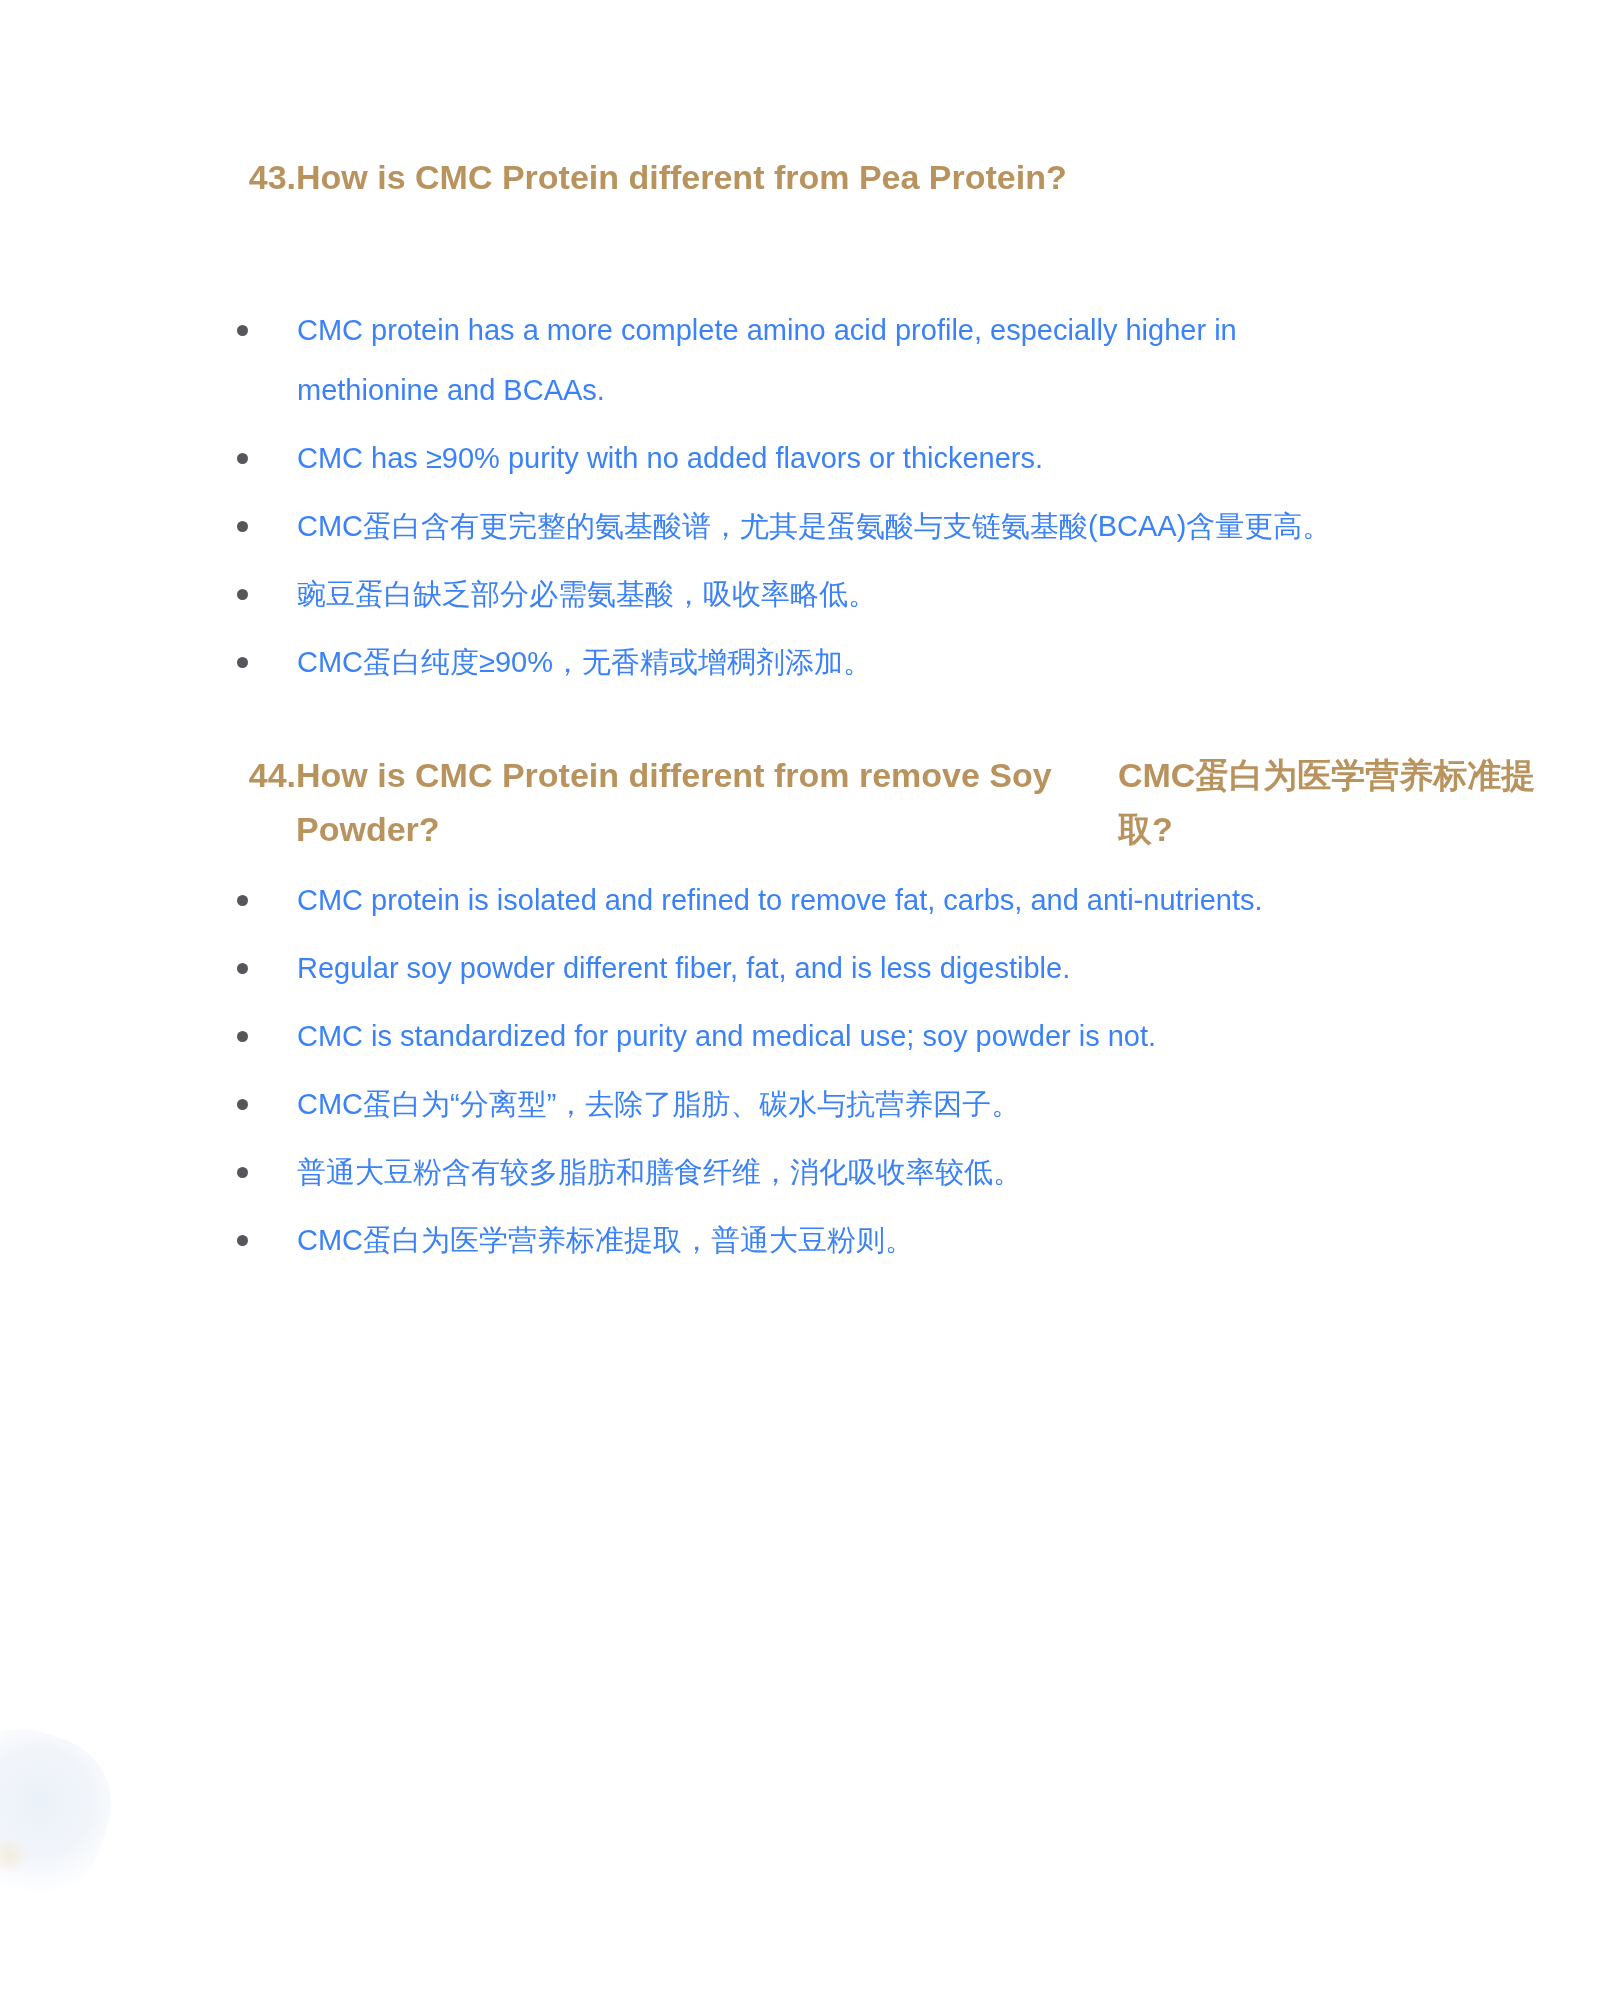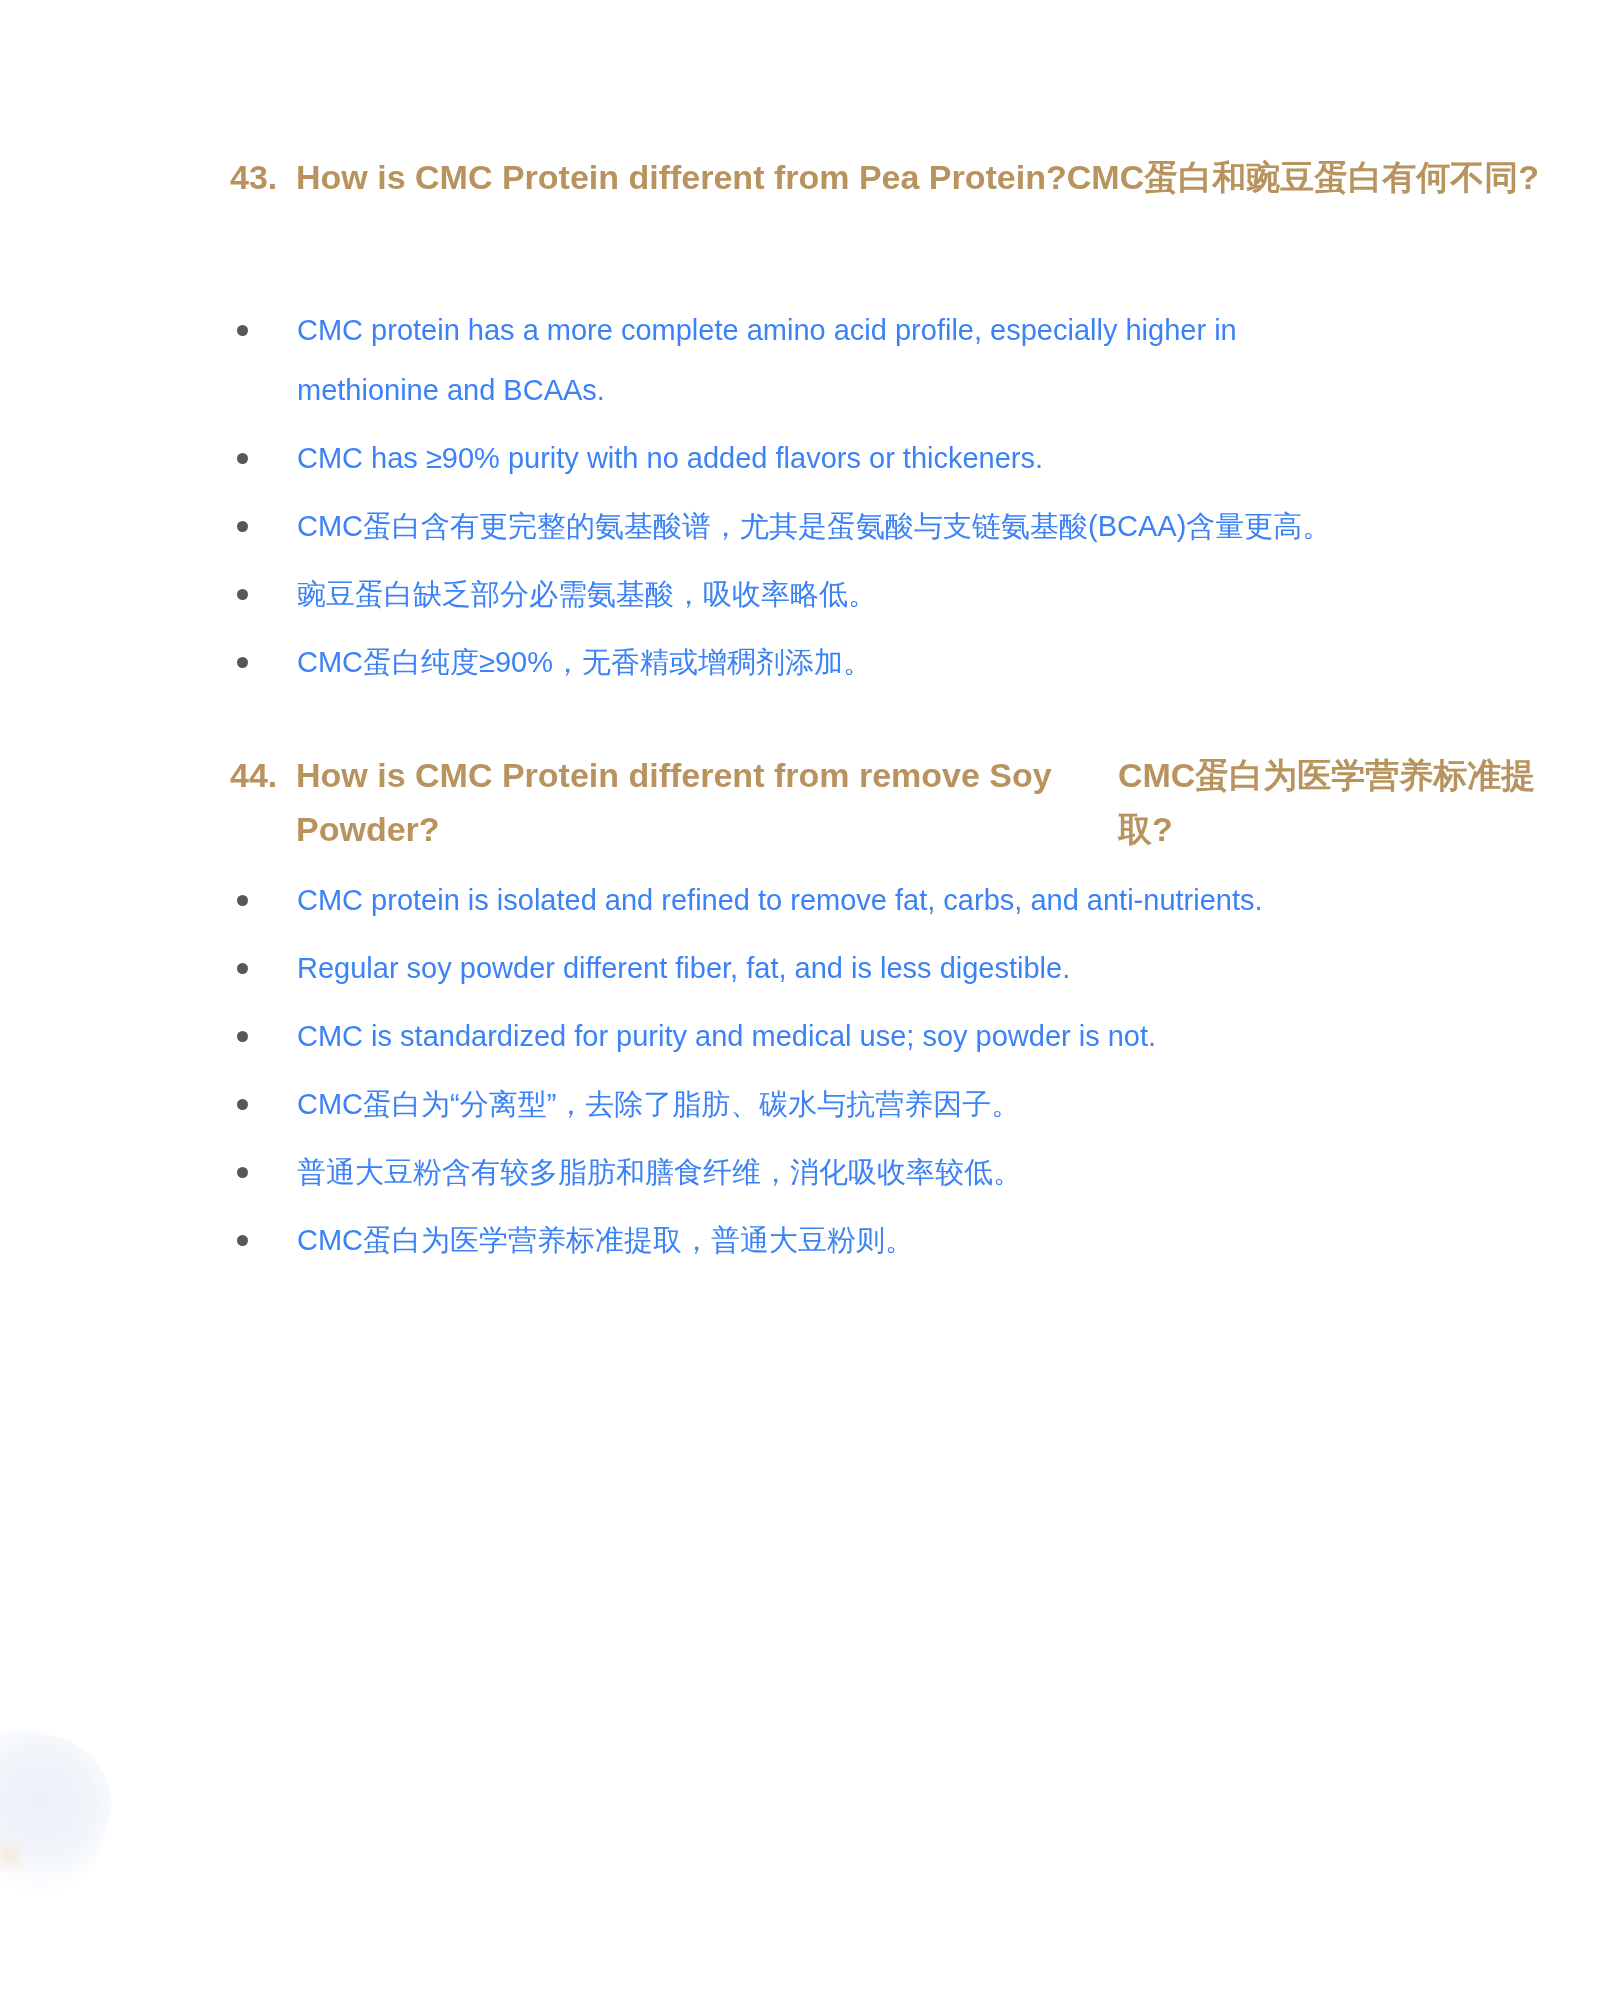--- a/index.html
+++ b/index.html
@@ -29,6 +29,7 @@
   }
   .q-num {
     flex: 0 0 66px;
+    text-align: right;
   }
   .q-lines {
     display: flex;

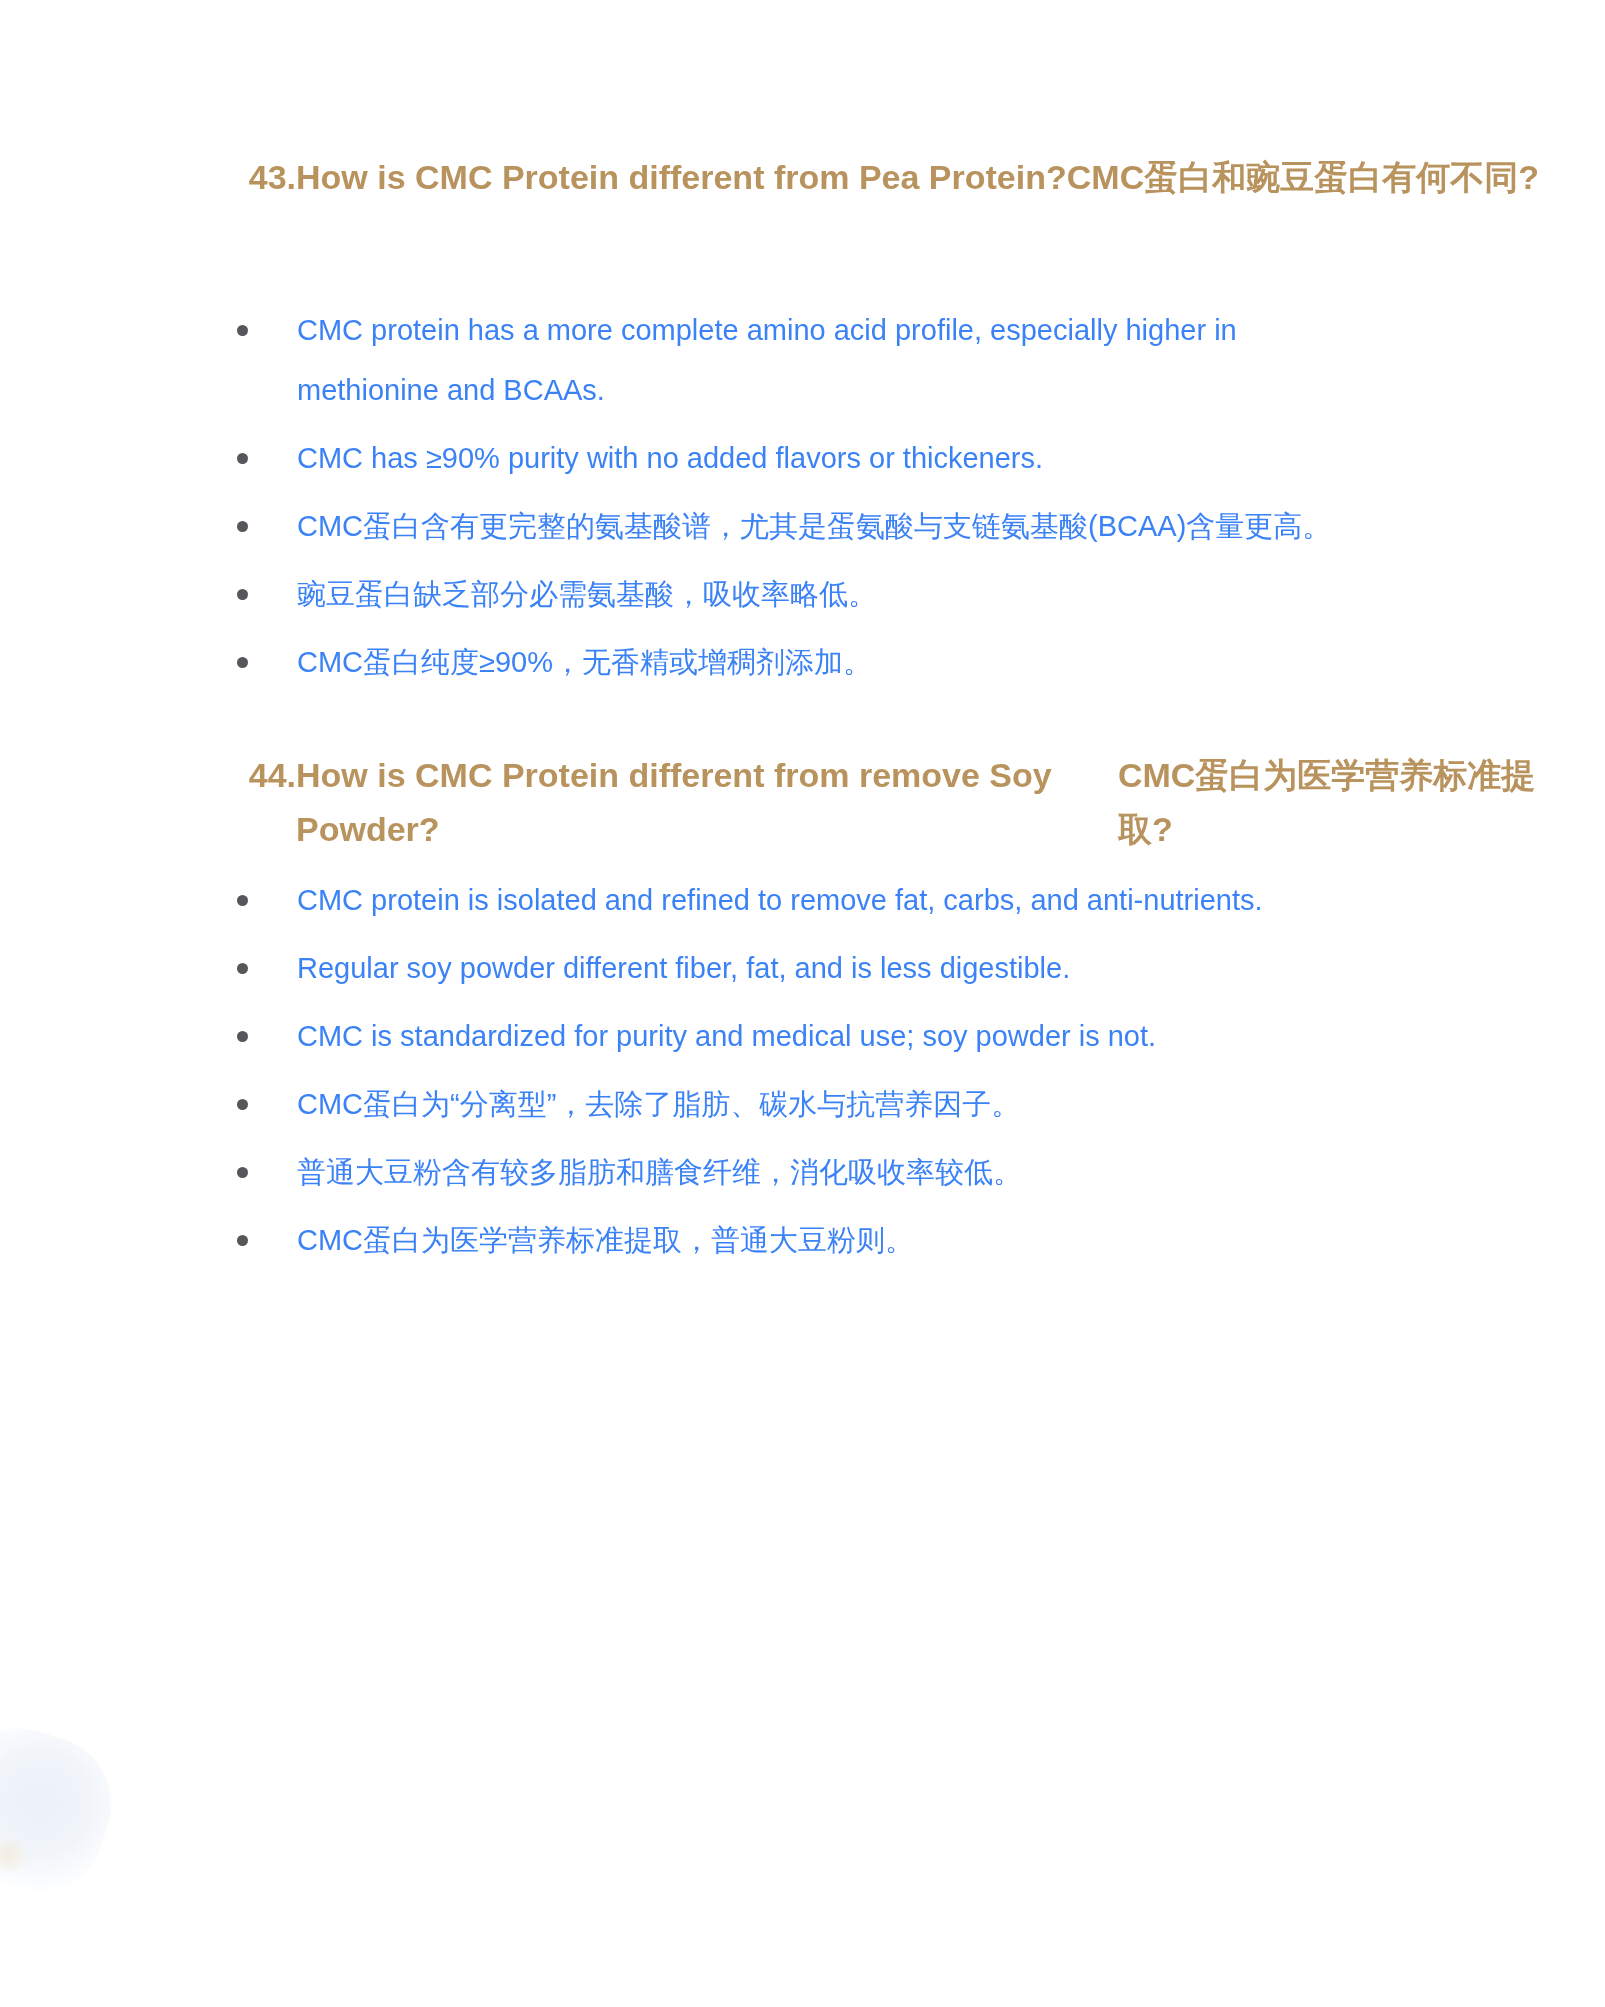--- a/index.html
+++ b/index.html
@@ -101,7 +101,6 @@
         <span class="q-num">43.</span>
         <span class="q-lines">
           <span>How is CMC Protein different from Pea Protein?</span>
-          <span>CMC蛋白和豌豆蛋白有何不同?</span>
         </span>
       </h2>
       <ul class="bullets gap-large">

